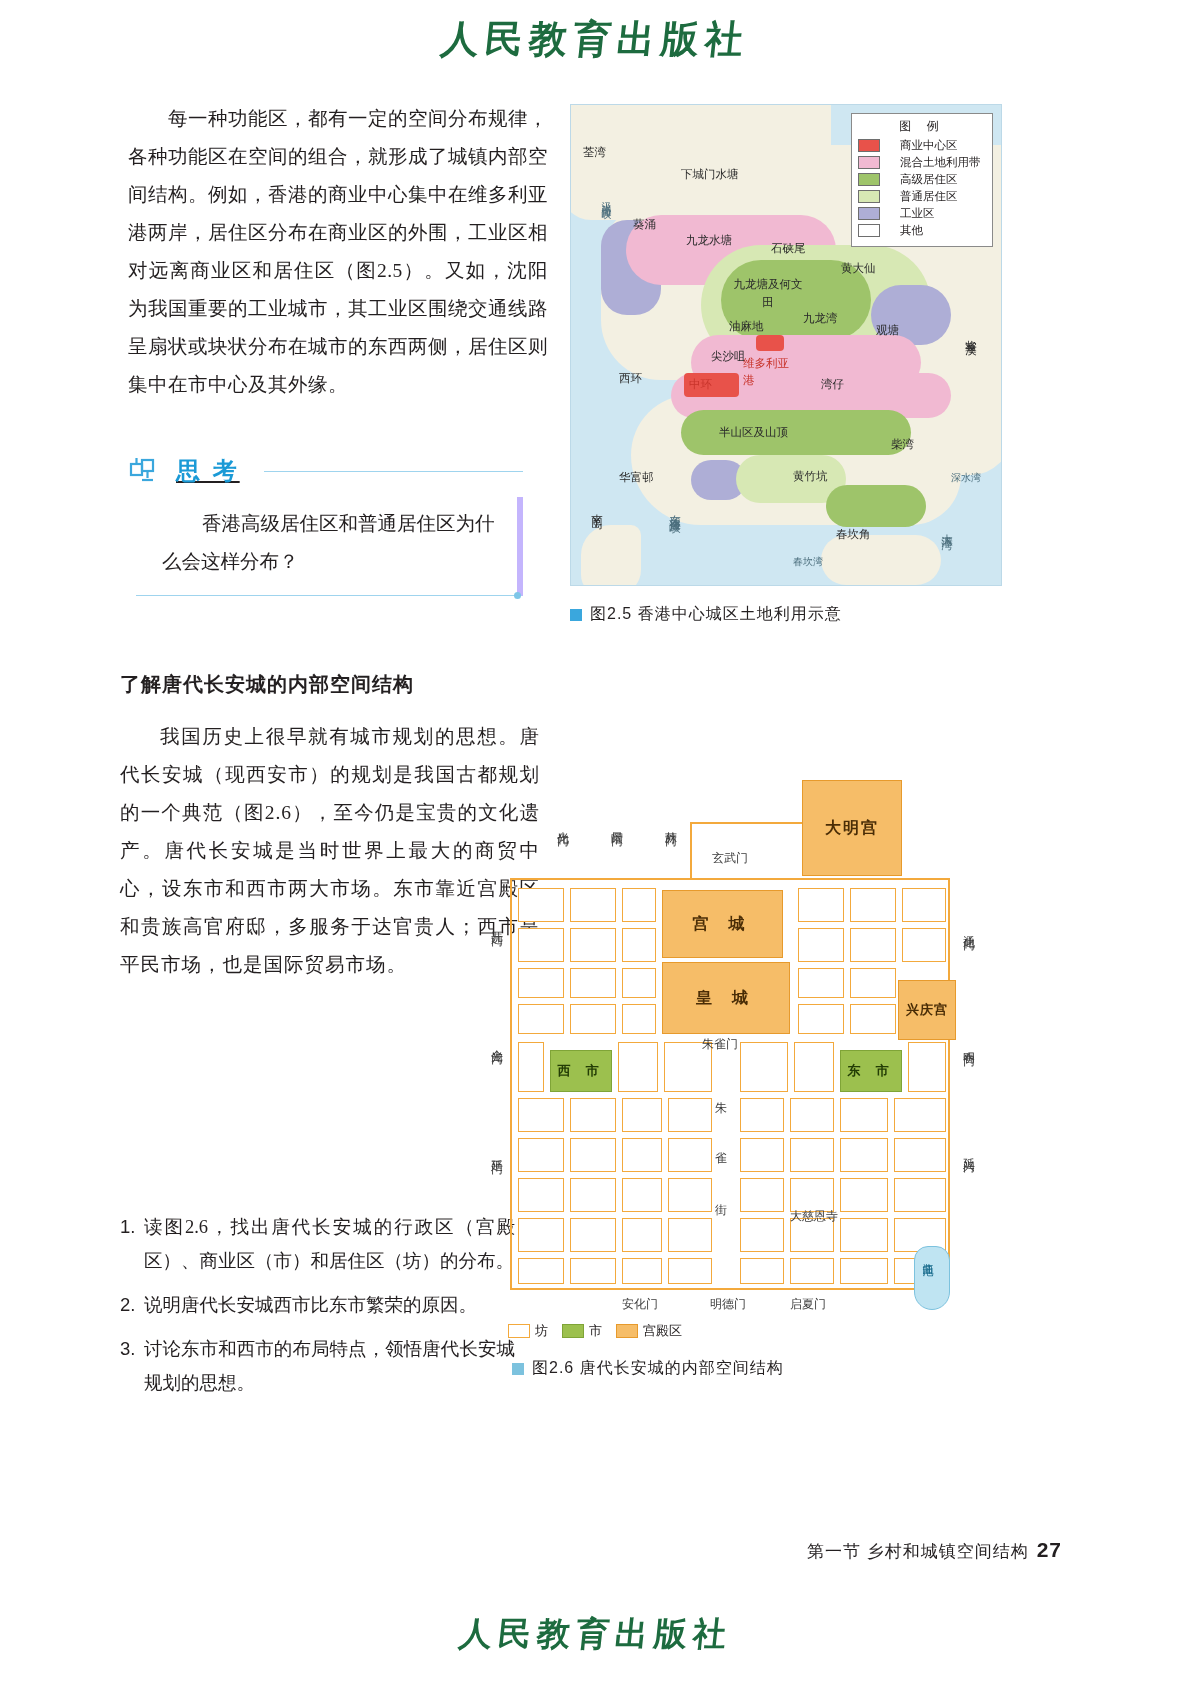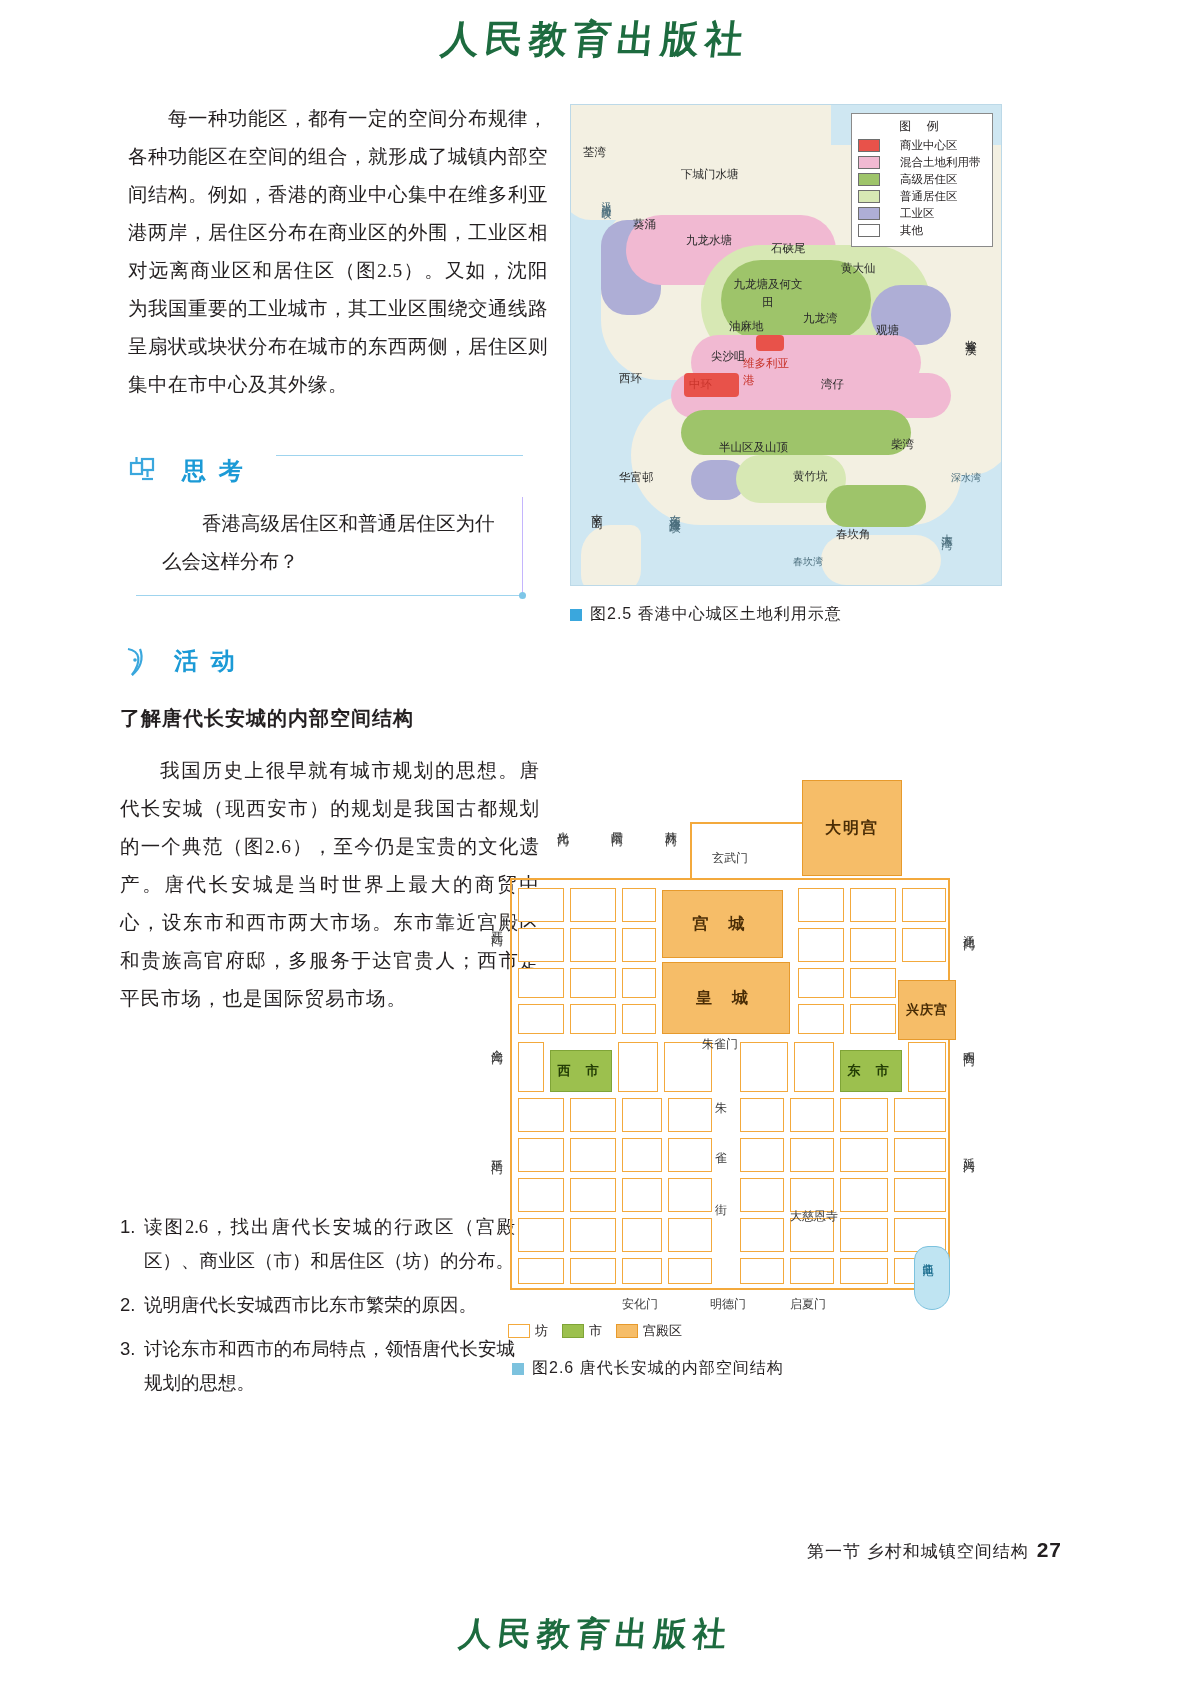--- a/index.html
+++ b/index.html
@@ -433,7 +433,7 @@
     <div class="lbl red" style="left:172px;top:250px;width:52px;white-space:normal;line-height:17px;">维多利亚港</div>
     <div class="lbl" style="left:250px;top:272px;">湾仔</div>
     <div class="lbl" style="left:320px;top:332px;">柴湾</div>
-    <div class="lbl" style="left:148px;top:320px;margin-top:15px;">半山区及山顶</div>
+    <div class="lbl" style="left:148px;top:320px;">半山区及山顶</div>
     <div class="lbl" style="left:48px;top:365px;">华富邨</div>
     <div class="lbl" style="left:190px;top:364px;margin-left:32px;">黄竹坑</div>
     <div class="lbl" style="left:265px;top:422px;">春坎角</div>

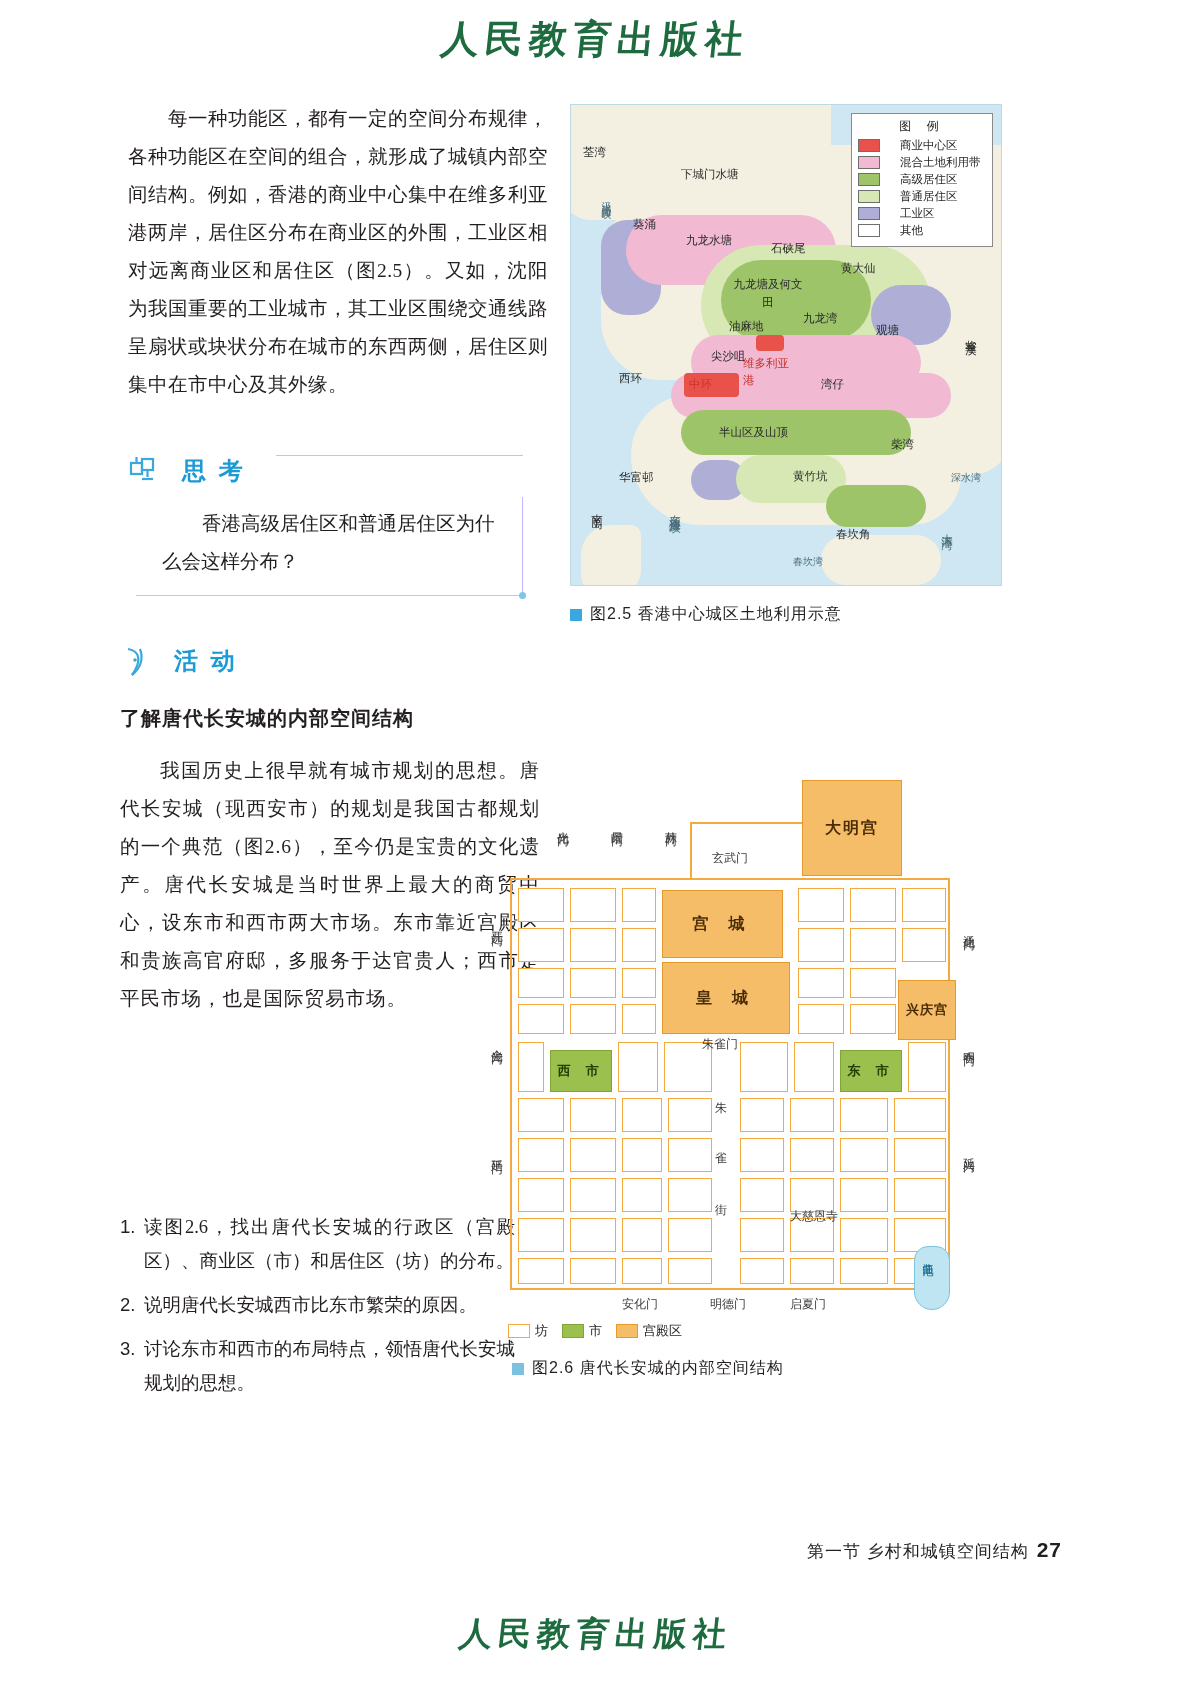--- a/index.html
+++ b/index.html
@@ -73,8 +73,9 @@
   }
   .head-row {
     display: flex;
-    align-items: flex-start;
-    gap: 24px;
+    align-items: center;
+    gap: 18px;
+    text-decoration: underline;
   }
   .head-label {
     font-family: "Liberation Sans", sans-serif;

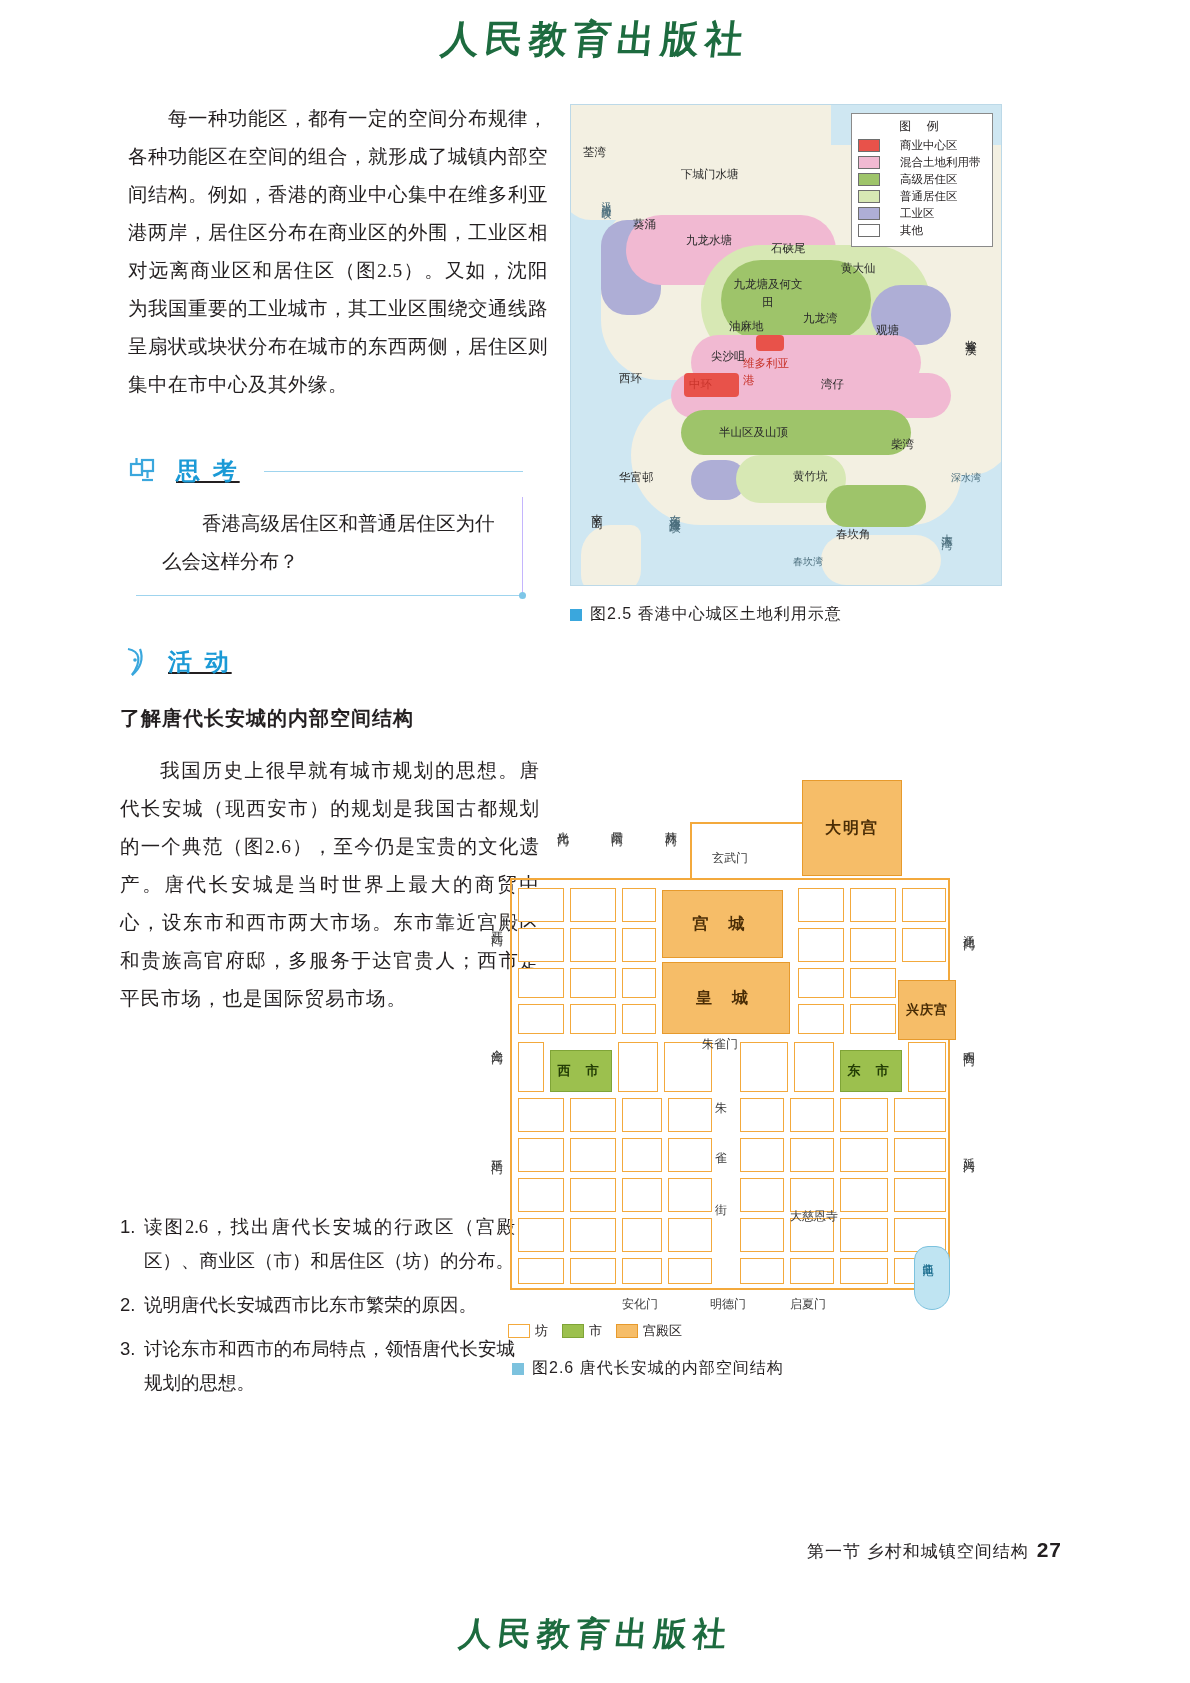--- a/index.html
+++ b/index.html
@@ -93,7 +93,7 @@
   #think-body {
     margin-top: 10px;
     margin-left: 8px;
-    border-right: 1px solid #c4b5fd;
+    border-right: 6px solid #c4b5fd;
     border-bottom: 1px solid #9fd4ee;
     padding: 8px 14px 14px 26px;
     font-size: 19.5px;

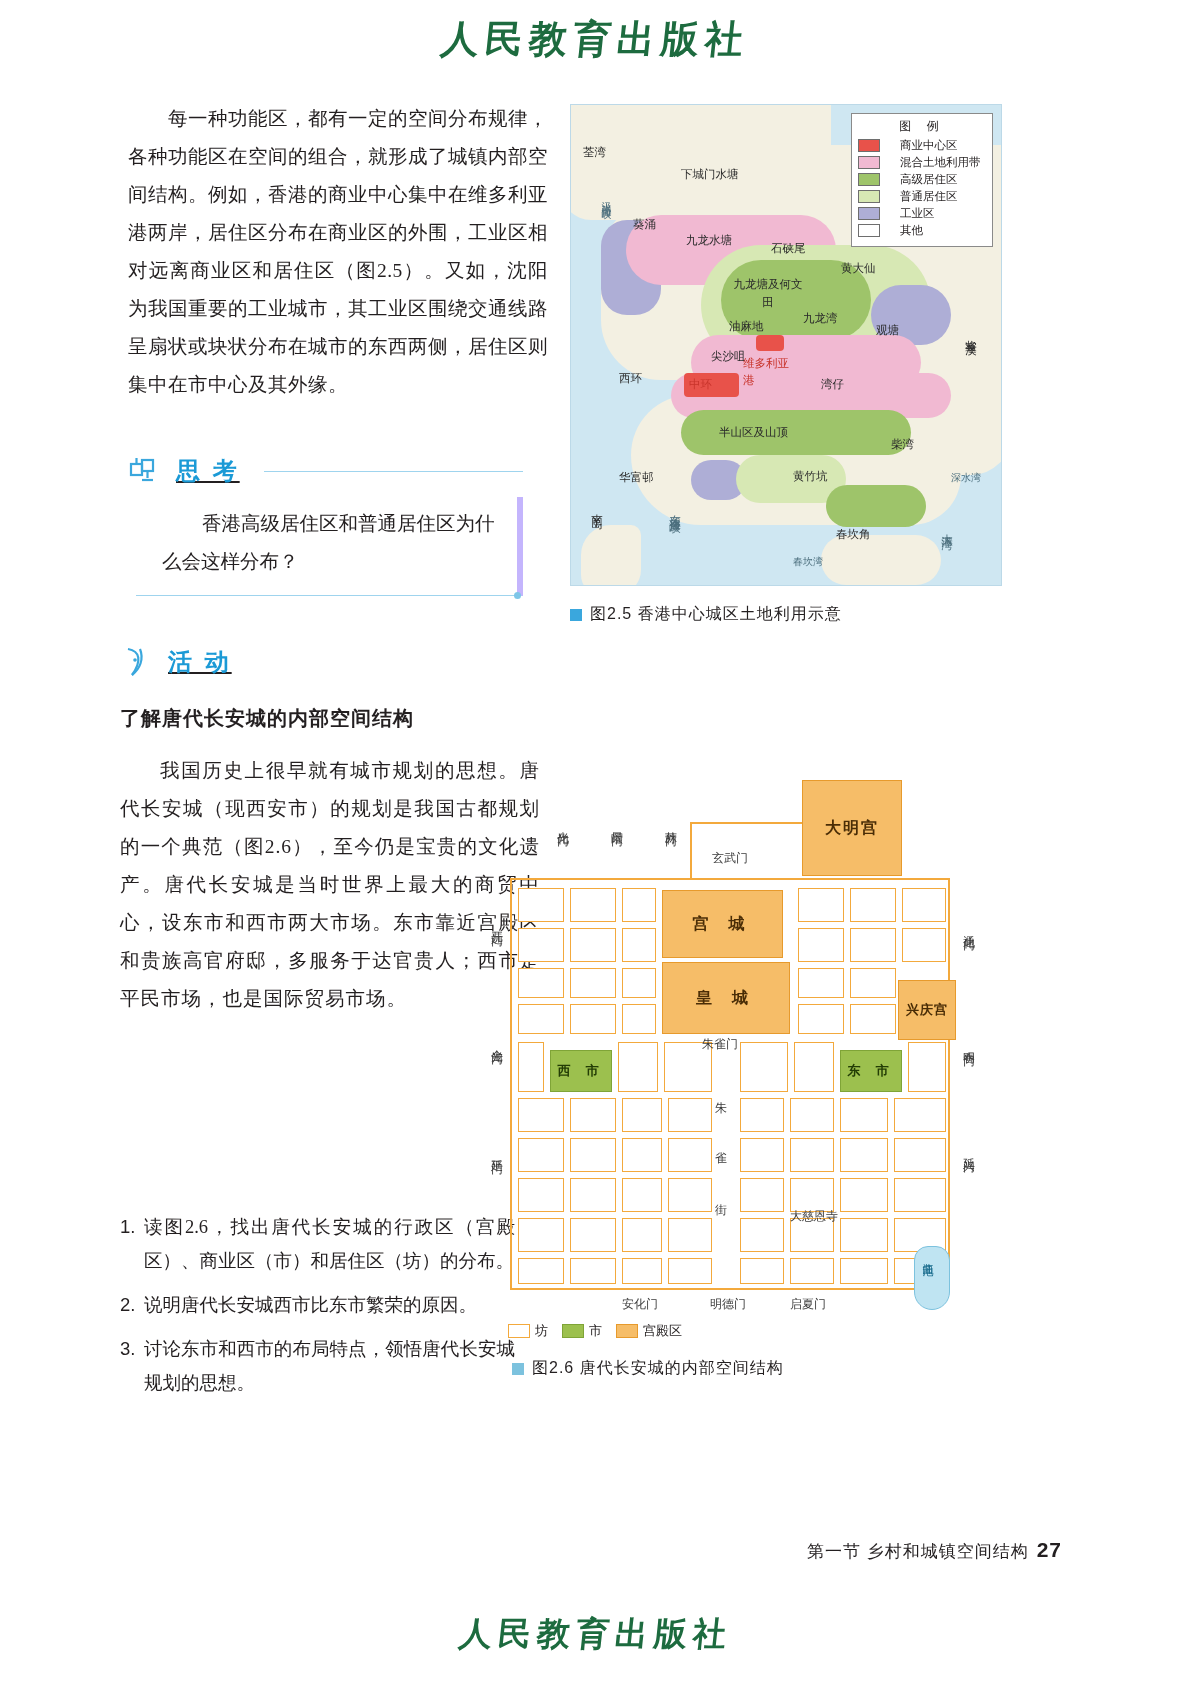--- a/index.html
+++ b/index.html
@@ -362,16 +362,6 @@
   </div>
 
   <div id="activity-block">
-    <div class="head-row">
-      <span class="icon-activity">
-        <svg width="30" height="34" viewBox="0 0 30 34">
-          <path d="M8 4 C20 6, 22 16, 12 30" fill="none" stroke="#3aa7dd" stroke-width="2.2"></path>
-          <path d="M20 4 C24 14, 20 24, 12 30" fill="none" stroke="#3aa7dd" stroke-width="2.2"></path>
-          <circle cx="15" cy="15" r="1.8" fill="#3aa7dd"></circle>
-        </svg>
-      </span>
-      <span class="head-label">活 动</span>
-    </div>
     <div id="activity-title">了解唐代长安城的内部空间结构</div>
     <div id="activity-paragraph">我国历史上很早就有城市规划的思想。唐代长安城（现西安市）的规划是我国古都规划的一个典范（图2.6），至今仍是宝贵的文化遗产。唐代长安城是当时世界上最大的商贸中心，设东市和西市两大市场。东市靠近宫殿区和贵族高官府邸，多服务于达官贵人；西市是平民市场，也是国际贸易市场。</div>
   </div>

